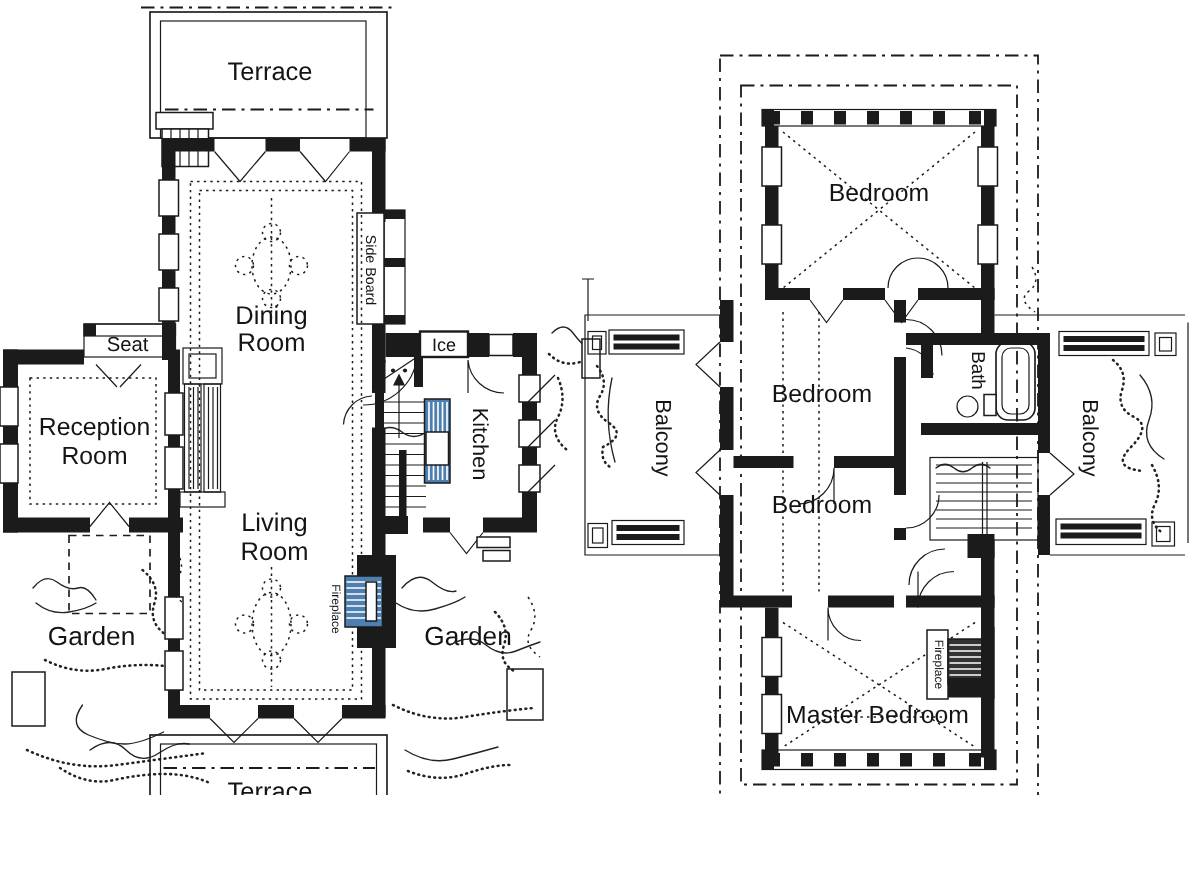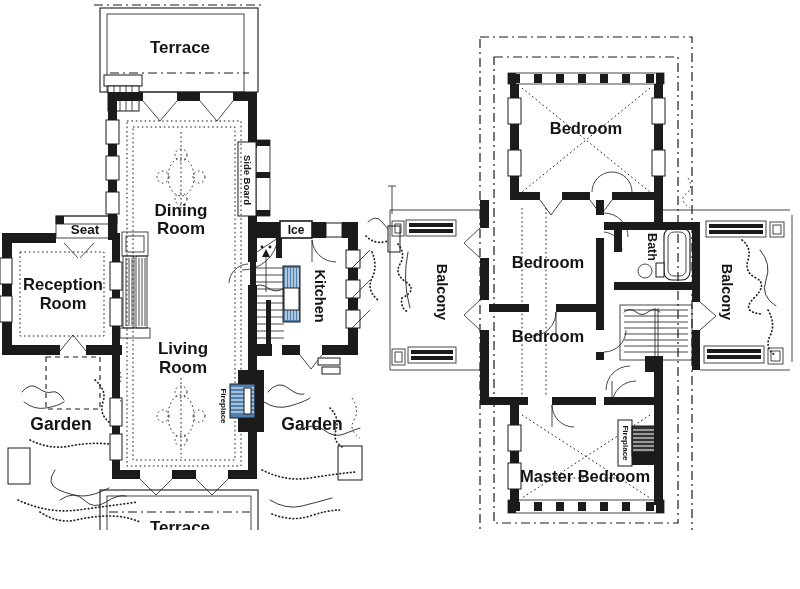--- a/index.html
+++ b/index.html
@@ -3,7 +3,7 @@
 <meta charset="utf-8">
 <style>
   html,body{margin:0;padding:0;background:#fff;}
-  .canvas{position:relative;width:800px;height:530px;background:var(--paper,#fff);overflow:hidden;font-weight:bold;}
+  .canvas{position:relative;width:800px;height:530px;background:var(--paper,#fff);overflow:hidden;}
   svg{display:block;}
   .w{fill:var(--ink,#1b1b1b);}
   .ln{stroke:var(--ink,#1b1b1b);stroke-width:1.1;fill:none;}

